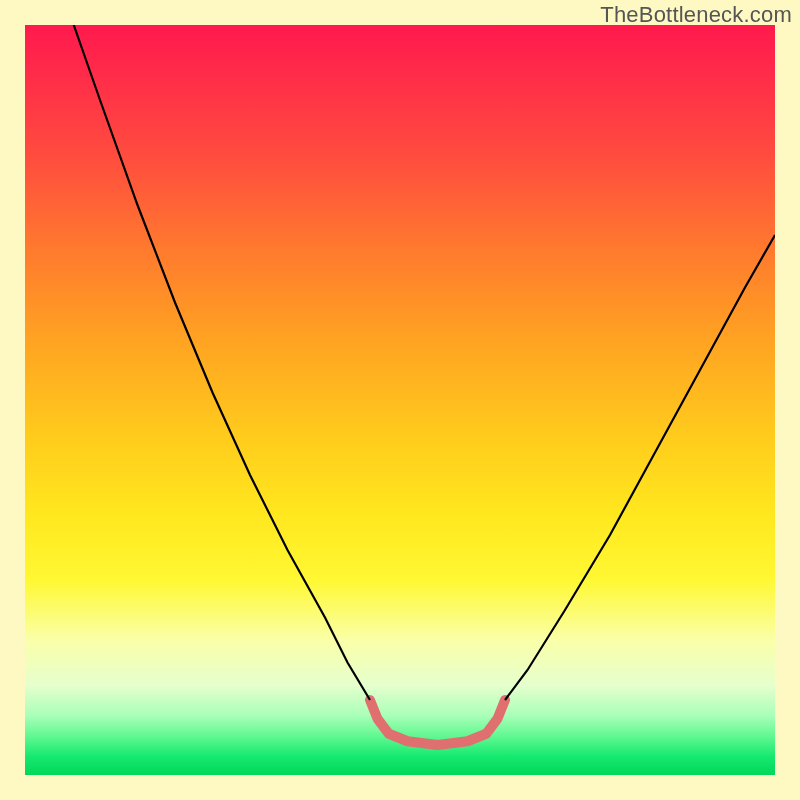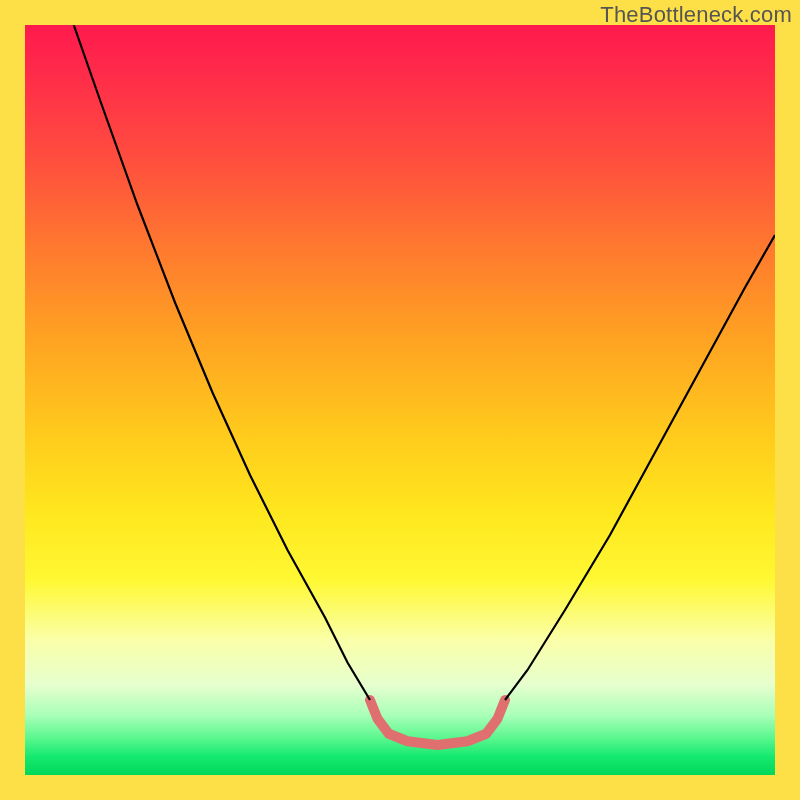--- a/index.html
+++ b/index.html
@@ -15,7 +15,7 @@
     position: relative;
     width: 800px;
     height: 800px;
-    background: #fde047;
+    background: #fef9c3;
   }
   .watermark {
     position: absolute;

